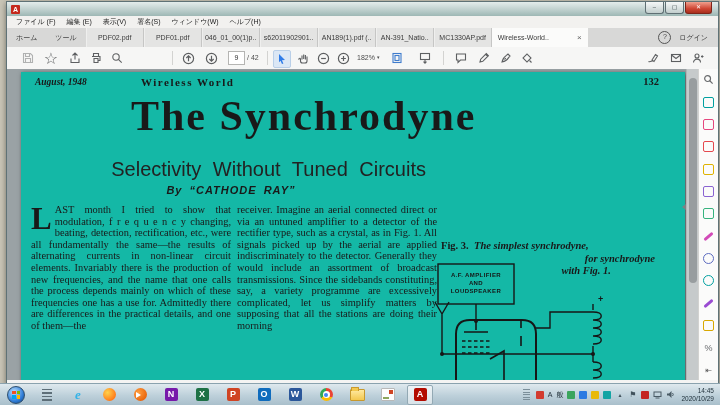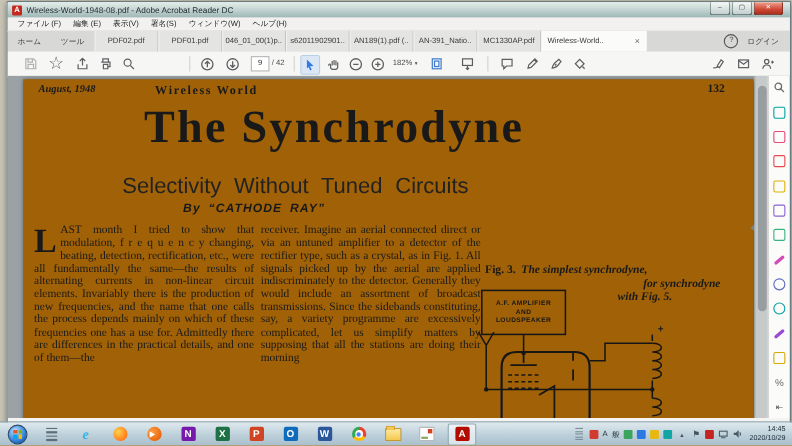--- a/index.html
+++ b/index.html
@@ -126,7 +126,6 @@
 
   <div class="titlebar">
     <span class="win-appicon">A</span>
-    <span>Wireless-World-1948-08.pdf - Adobe Acrobat Reader DC</span>
     <span class="wc">
       <span class="b">–</span>
       <span class="b">▢</span>

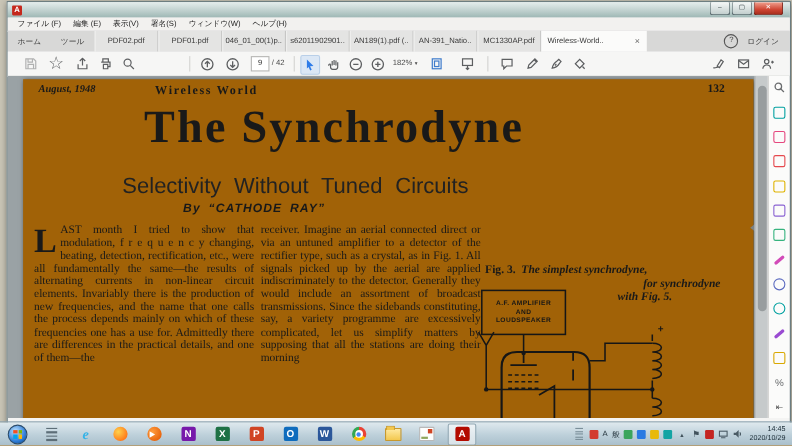--- a/index.html
+++ b/index.html
@@ -50,7 +50,7 @@
 
   
   .docarea{position:absolute;left:0;top:67px;right:0;bottom:5px;background:#9aa2a5;overflow:hidden}
-  .page{position:absolute;left:14px;top:3px;width:664px;height:330px;background:#a16207;
+  .page{position:absolute;left:14px;top:3px;width:664px;height:330px;background:#14b8a6;
         box-shadow:1px 1px 4px rgba(0,0,0,.55);color:#191919;
         font-family:"Liberation Serif",serif}
   .ph-date{position:absolute;left:14px;top:5px;font:italic 700 9.5px "Liberation Serif",serif}

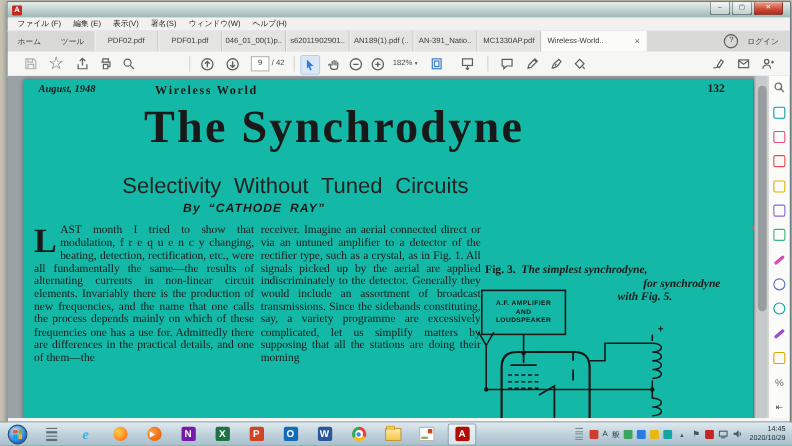--- a/index.html
+++ b/index.html
@@ -295,7 +295,7 @@
       <div class="figcap">
         <div><span class="fig-label">Fig. 3.</span>&nbsp;&nbsp;<span>The simplest synchrodyne,</span></div>
         <div class="l2">for synchrodyne</div>
-        <div class="l3">with Fig. 5.</div>
+        <div class="l3">with Fig. 1.</div>
       </div>
 
       <svg class="circuit" width="252" height="122" viewBox="0 0 252 122">

